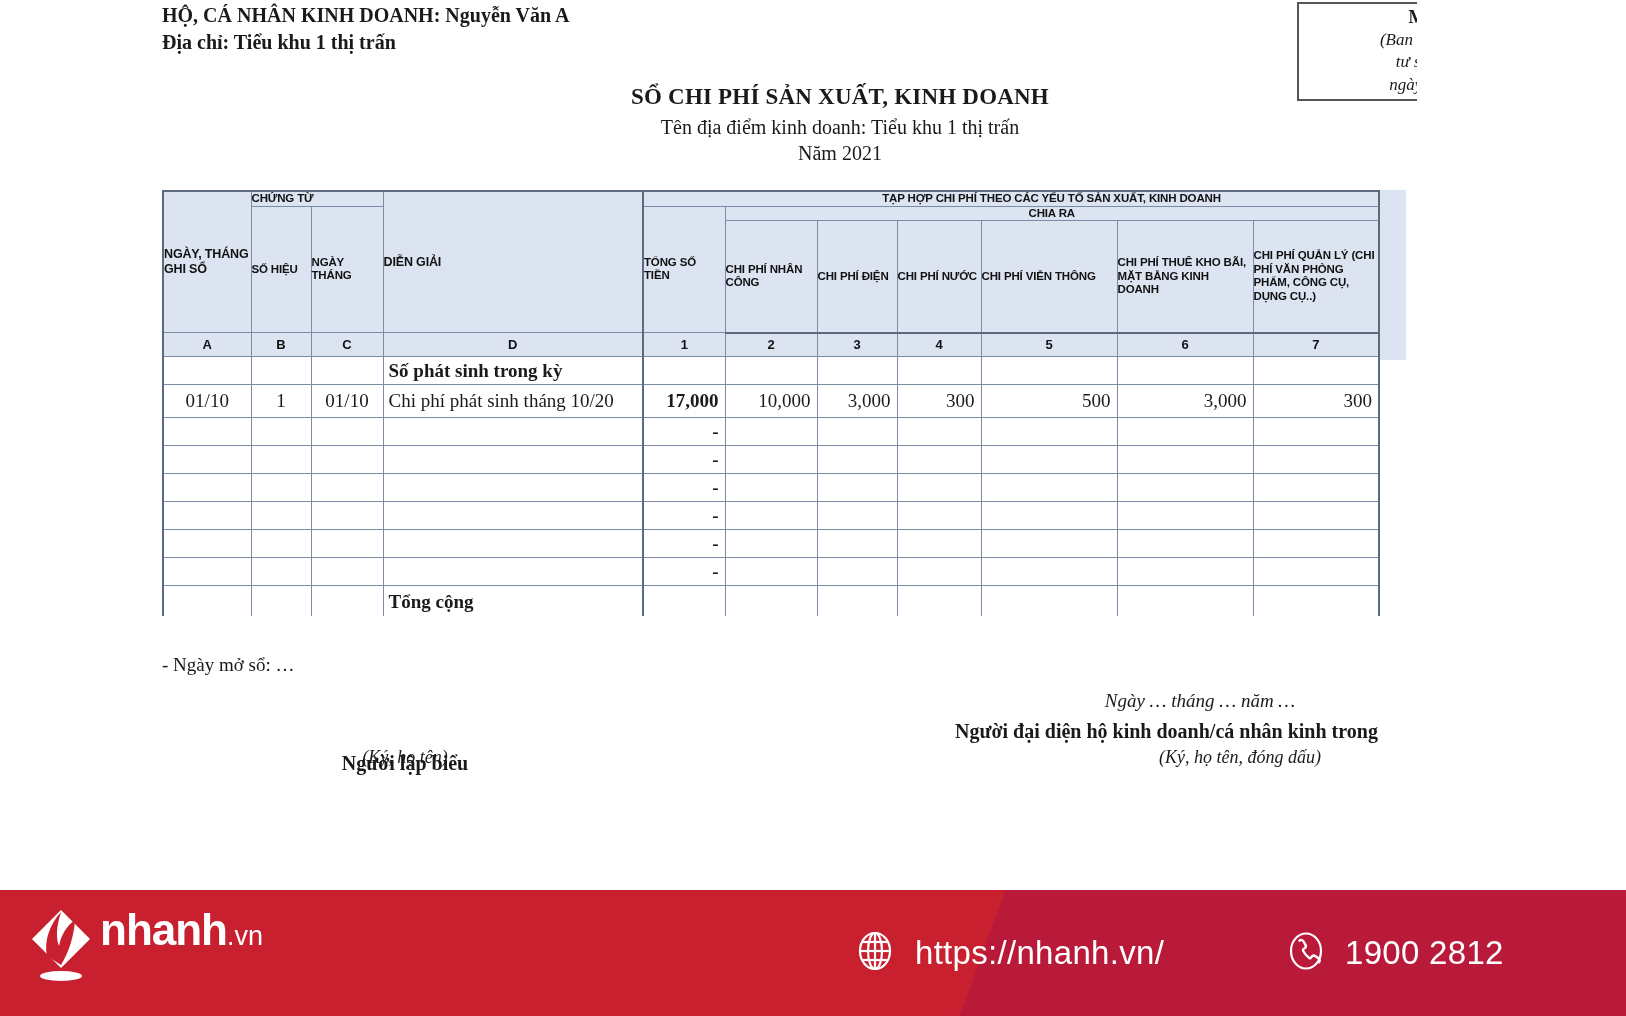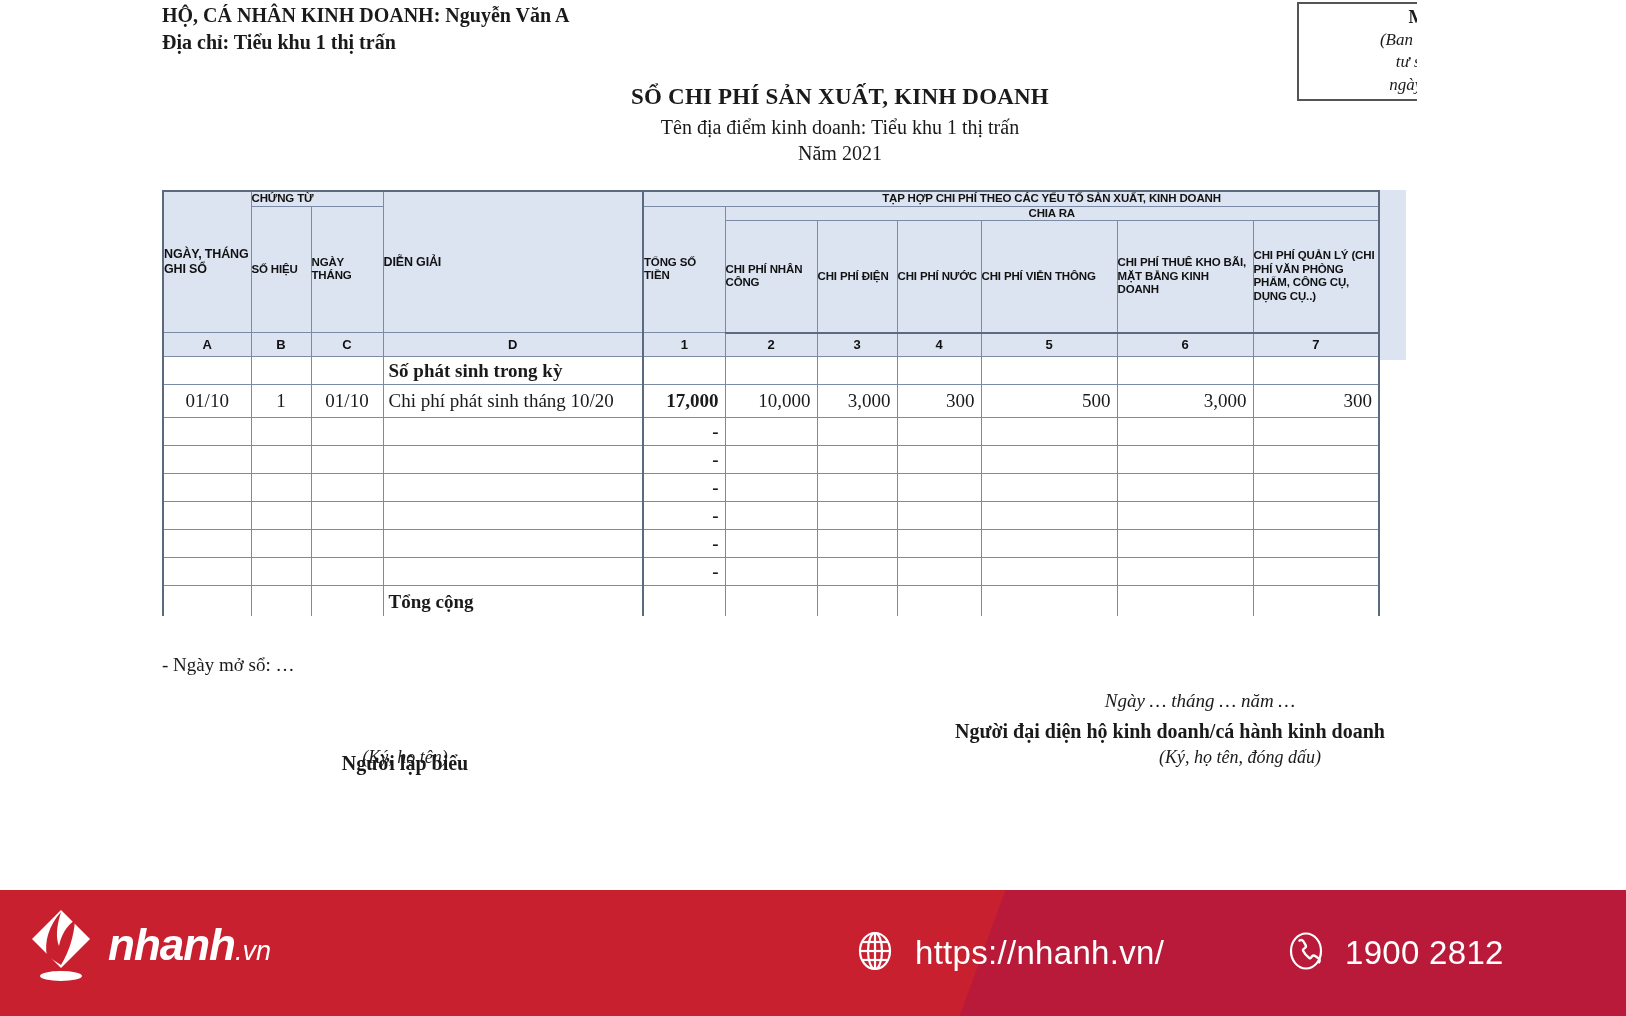--- a/index.html
+++ b/index.html
@@ -365,7 +365,7 @@
   <div class="sig-date">Ngày … tháng … năm …</div>
   <div class="sig-left-title">Người lập biểu</div>
   <div class="sig-left-sub">(Ký, họ tên)</div>
-  <div class="sig-right-title">Người đại diện hộ kinh doanh/cá hành kinh doanh</div>
+  <div class="sig-right-title">Người đại diện hộ kinh doanh/cá nhân kinh trong</div>
   <div class="sig-right-sub">(Ký, họ tên, đóng dấu)</div>
 
   <div class="footer">

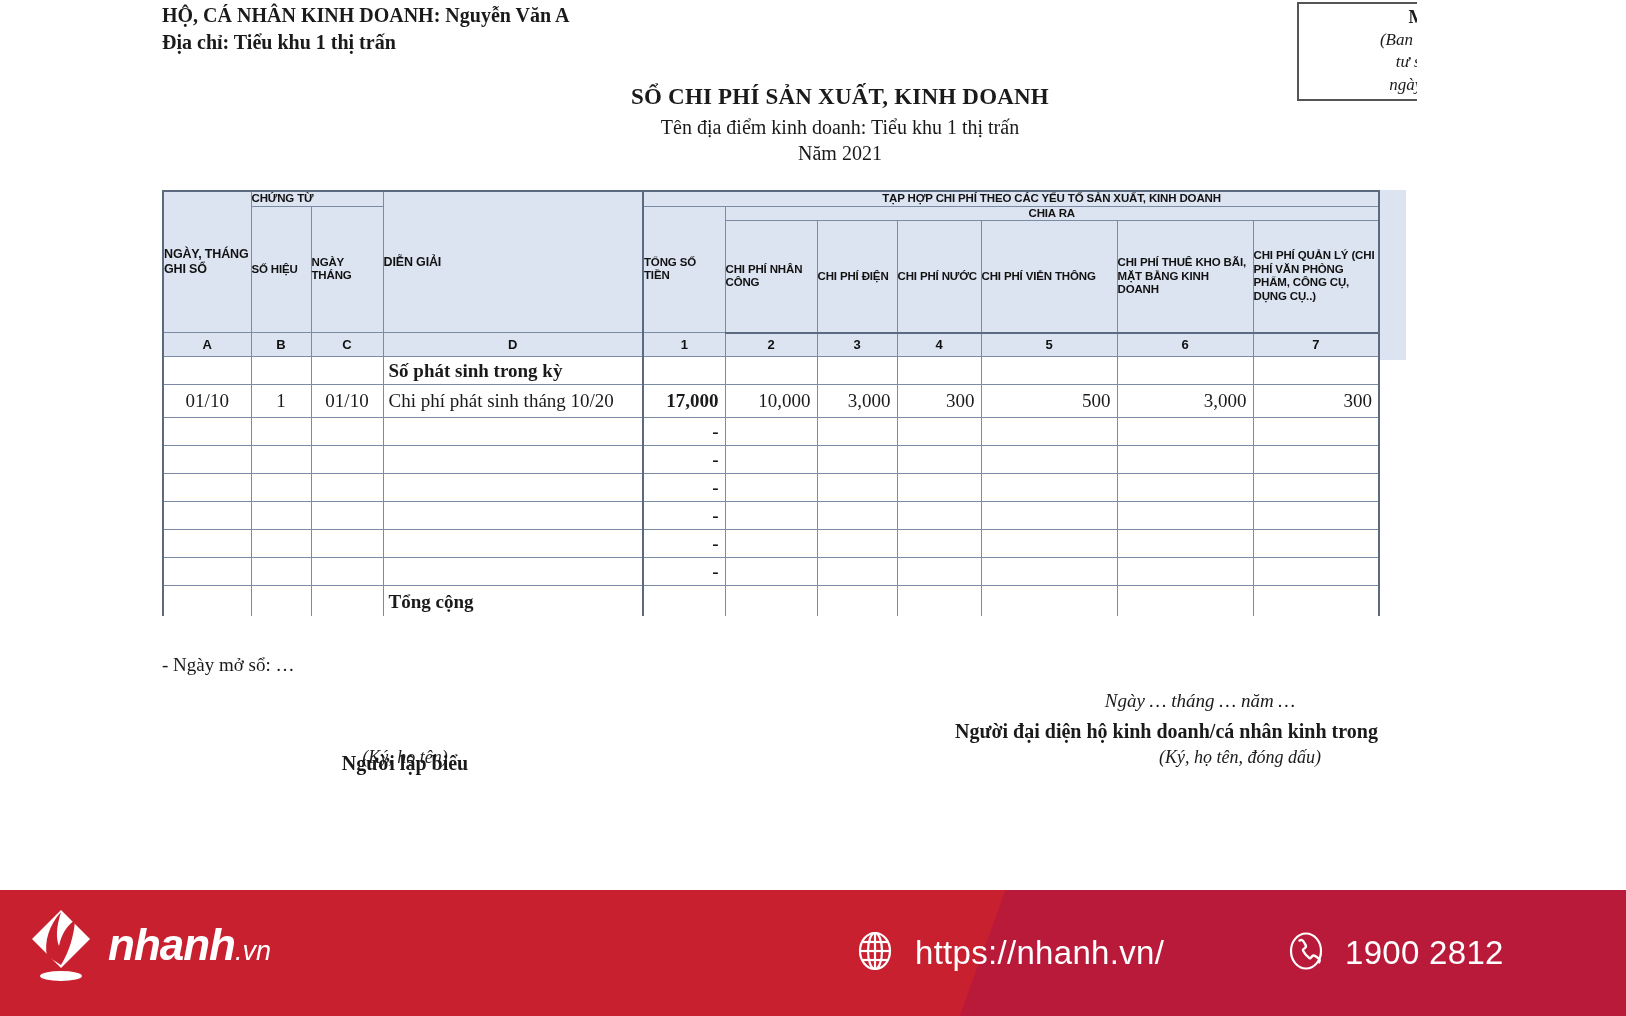--- a/index.html
+++ b/index.html
@@ -142,7 +142,7 @@
     position:relative;height:126px;display:flex;align-items:center;
     font-family:"Liberation Sans", sans-serif;color:#fff;
   }
-  .brand{position:absolute;left:28px;top:18px;display:flex;align-items:center;gap:14px;font-style:italic;}
+  .brand{position:absolute;left:28px;top:18px;display:flex;gap:6px;}
   .brand-mark{width:66px;height:74px;position:relative;}
   .brand-text{font-size:44px;font-weight:bold;letter-spacing:-1px;line-height:1;}
   .brand-text .tld{font-size:27px;font-weight:normal;letter-spacing:0;}

